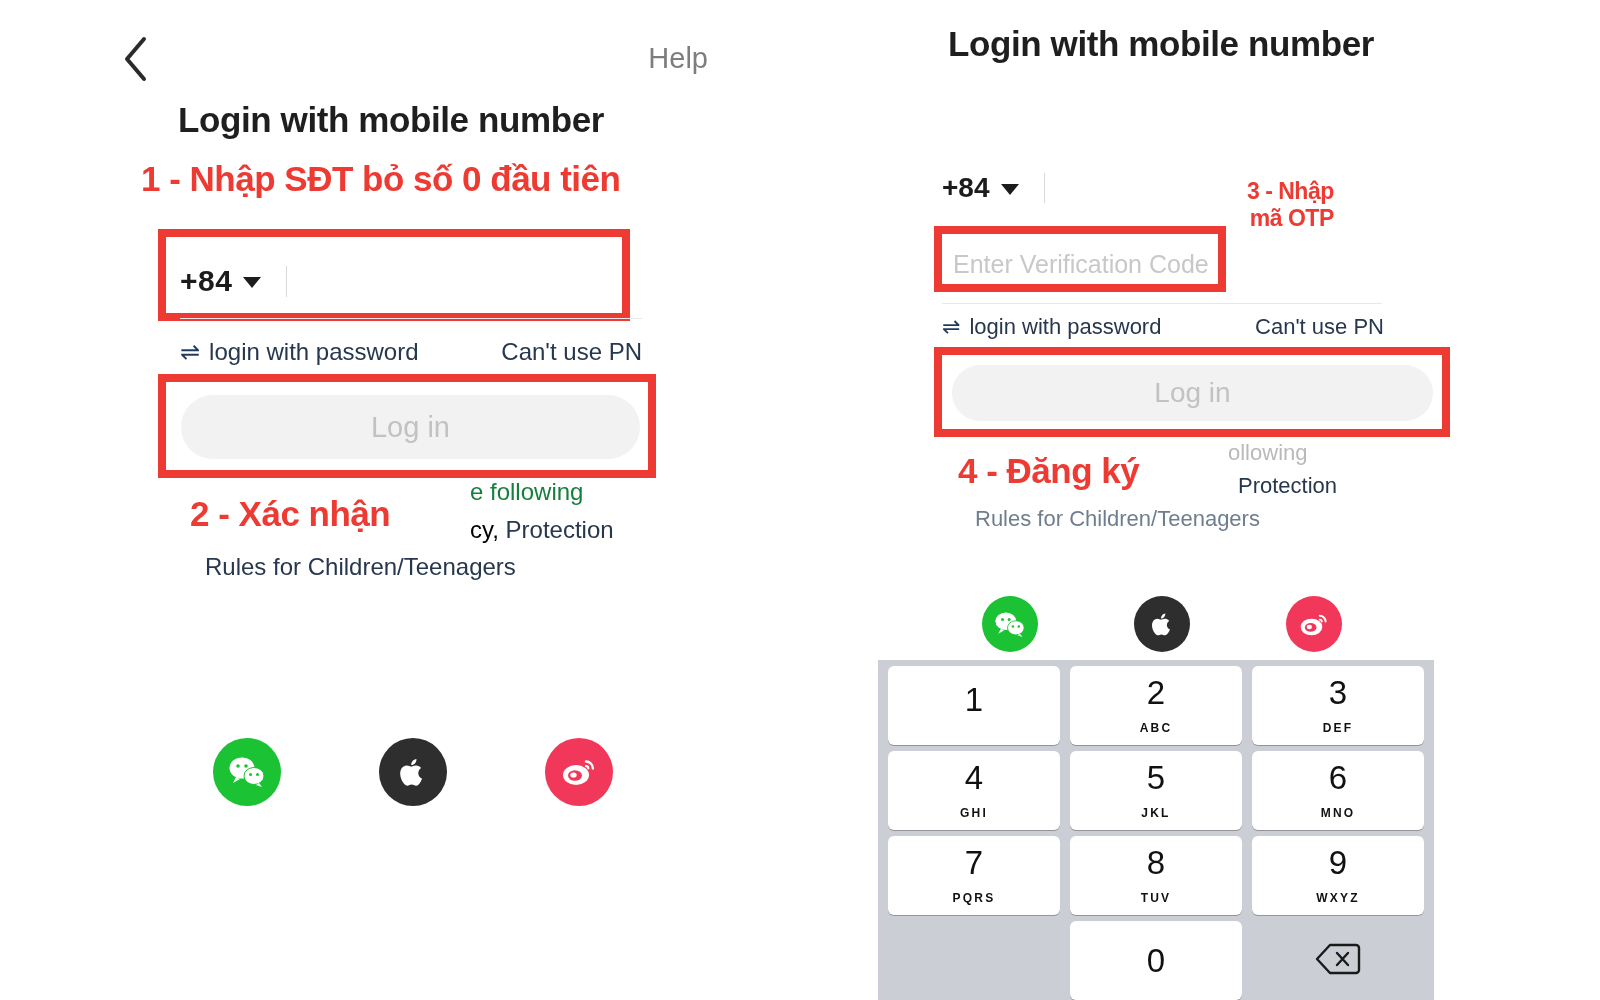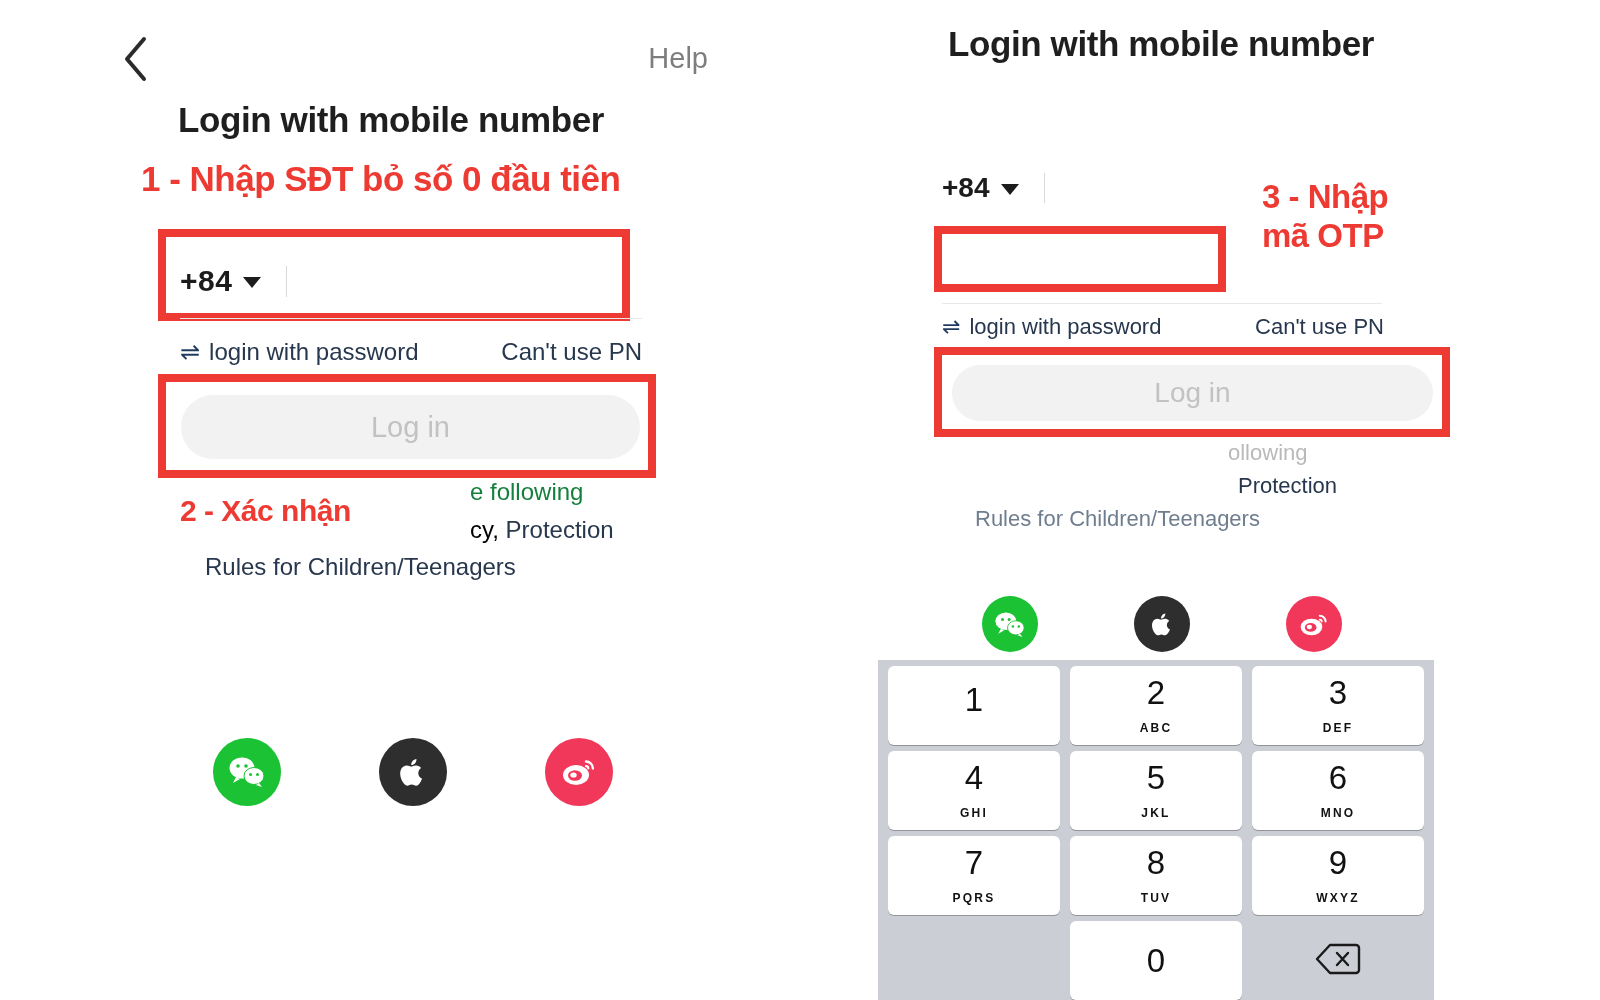--- a/index.html
+++ b/index.html
@@ -130,7 +130,7 @@
   .cc-r { font-size: 28px; font-weight: bold; color: #1c1c1c; }
   .vbar-r { width: 1px; height: 30px; background: #d9d9d9; margin-left: 25px; }
 
-  #anno-3 { left: 442px; top: 178px; font-size: 33px; line-height: 1.18; }
+  #anno-3 { left: 427px; top: 178px; font-size: 23px; line-height: 1.18; text-align: right; }
 
   #anno-box-3 { left: 114px; top: 226px; width: 292px; height: 66px; }
   #vcode-ghost {

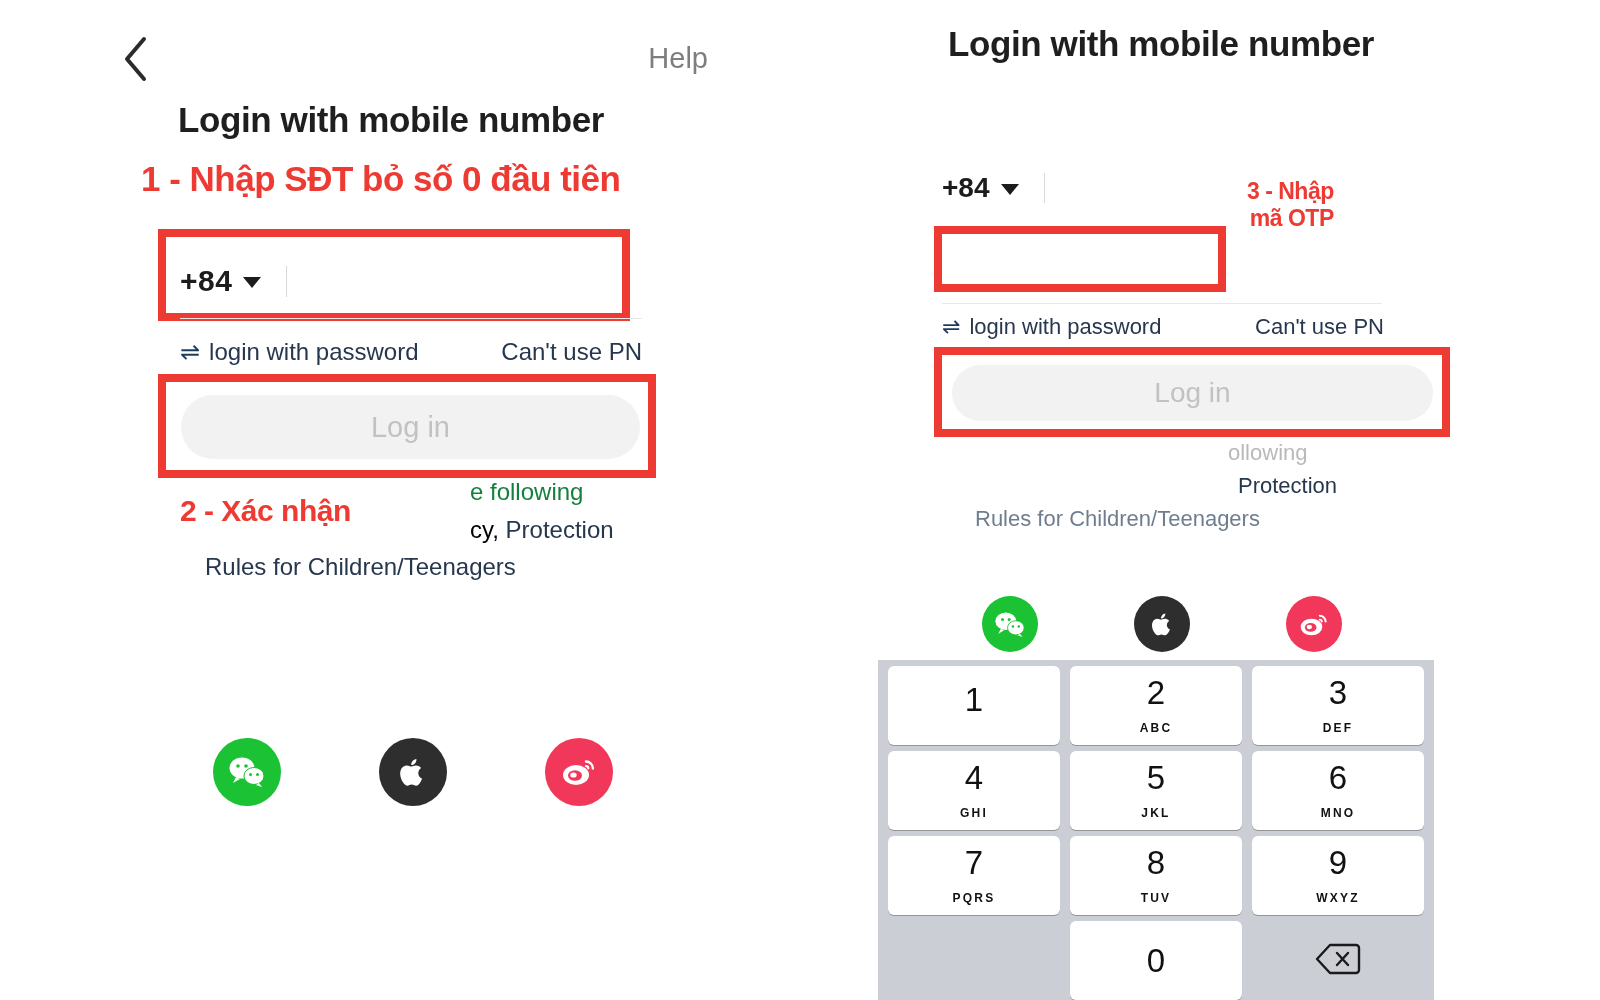--- a/index.html
+++ b/index.html
@@ -301,6 +301,7 @@
 mã OTP</div>
 
     <div class="anno-box" id="anno-box-3"></div>
+    <div id="vcode-ghost">Enter Verification Code</div>
     <div id="underline-right"></div>
 
     <div class="switch-row-right">

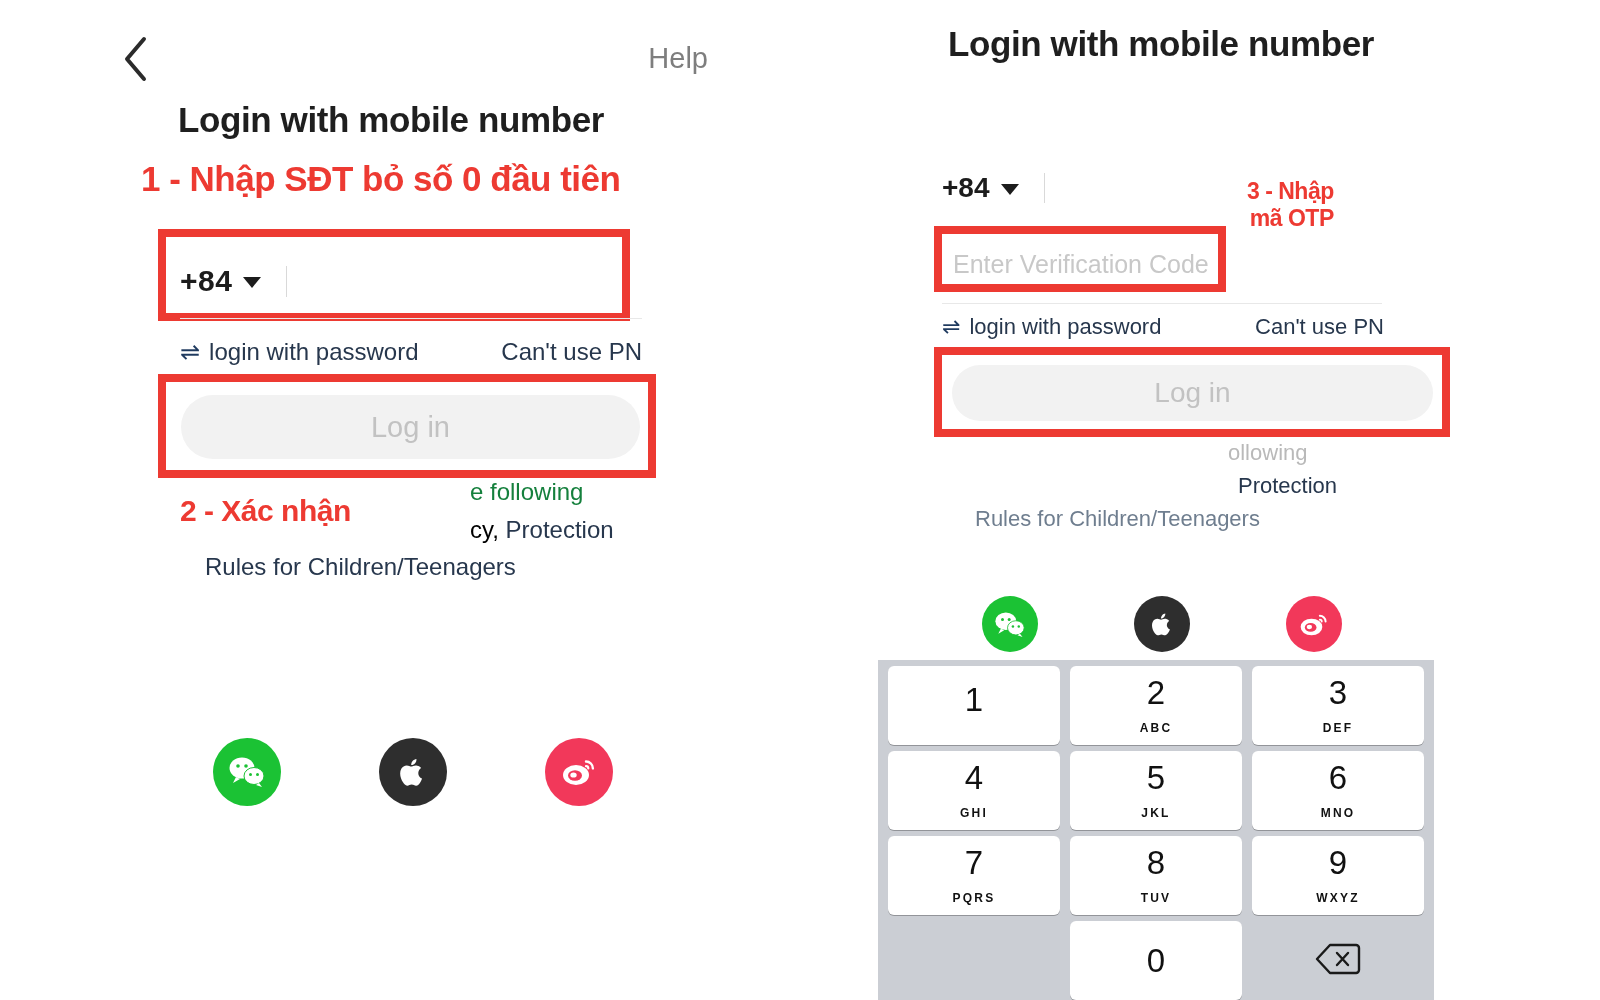--- a/index.html
+++ b/index.html
@@ -317,6 +317,7 @@
       <span>Log in</span>
     </div>
 
+    <div class="anno-text" id="anno-4">4 - Đăng ký</div>
 
     <div id="terms-frag-a-r">ollowing</div>
     <div id="terms-frag-b-r">Protection</div>

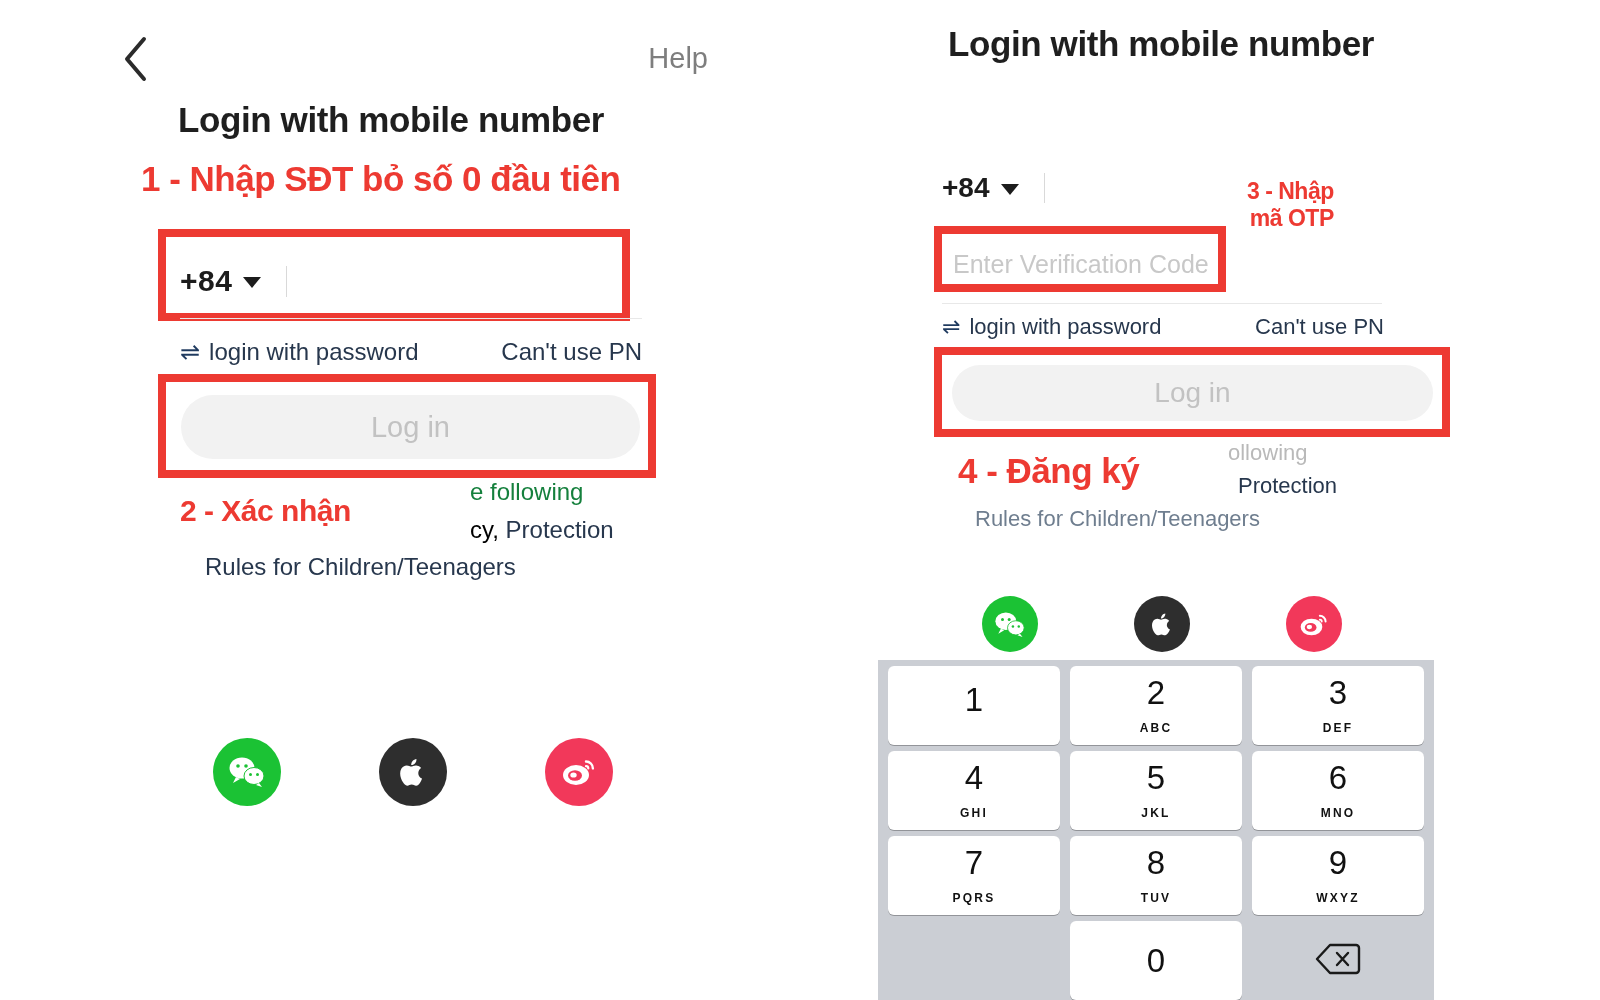--- a/index.html
+++ b/index.html
@@ -91,7 +91,7 @@
   }
   #login-btn-left span { font-size: 29px; color: #c2c2c2; }
 
-  #anno-2 { left: 180px; top: 495px; font-size: 30px; }
+  #anno-2 { left: 190px; top: 495px; font-size: 35px; }
 
   
   #terms-frag-a {

